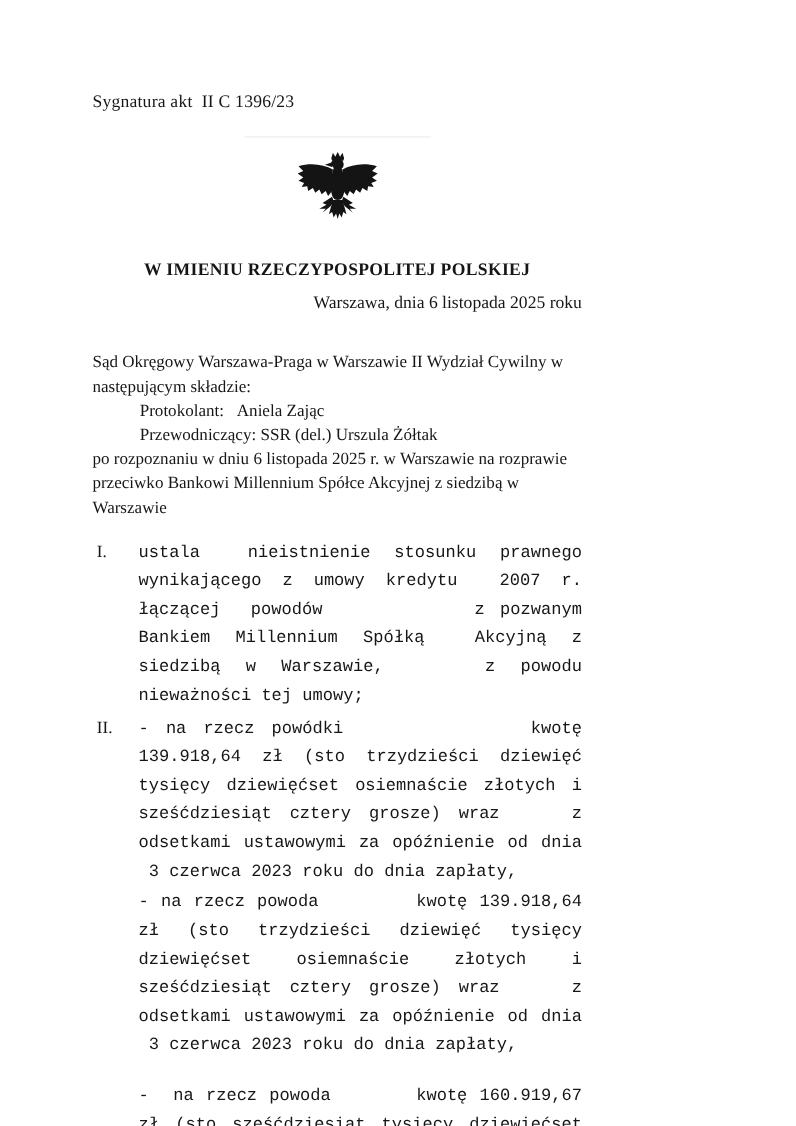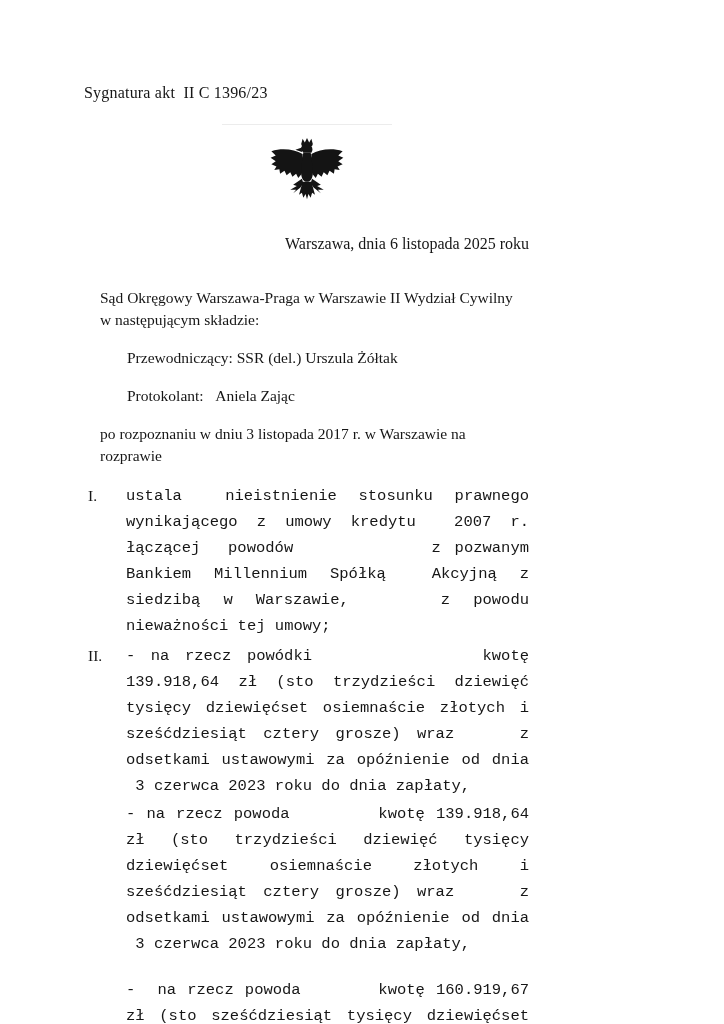--- a/index.html
+++ b/index.html
@@ -112,6 +112,7 @@
     </svg>
   </div>
 
+  <h2 class="subtitle">W IMIENIU RZECZYPOSPOLITEJ POLSKIEJ</h2>
   <div class="date-line">Warszawa, dnia 6 listopada 2025 roku</div>
 
   <div class="intro">

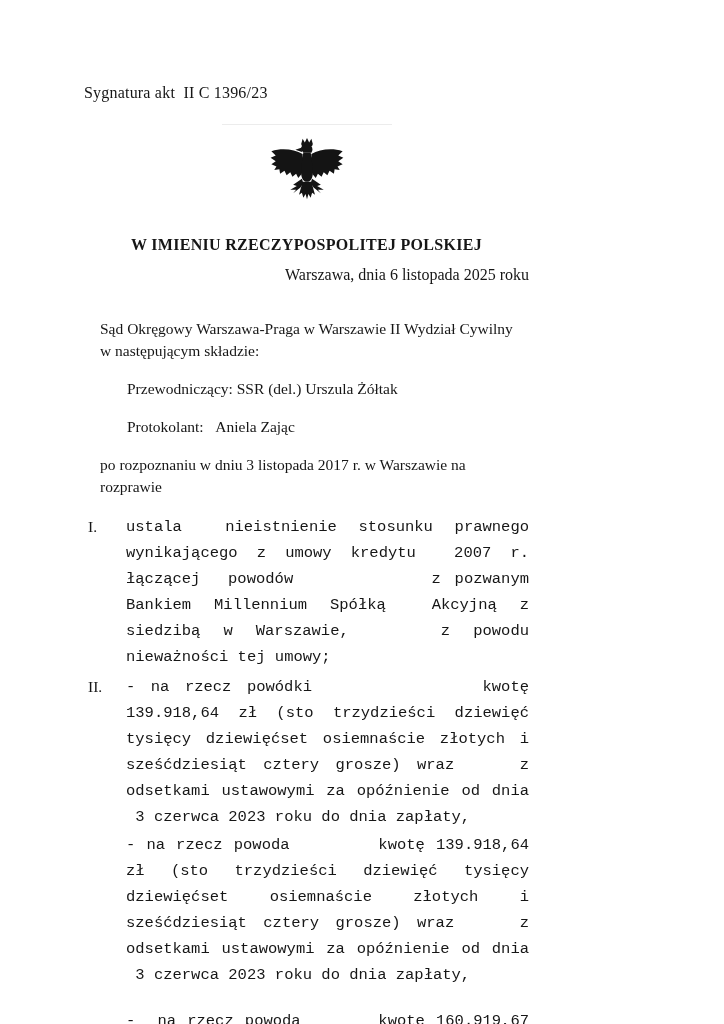--- a/index.html
+++ b/index.html
@@ -59,7 +59,7 @@
     font-size: 15.5px;
     line-height: 22px;
   }
-  .intro p { margin: 16px; }
+  .intro p { margin: 0; }
   .intro .indent { margin-left: 43px; }
   .intro .subject { margin-top: 16px; }
   .rulings {

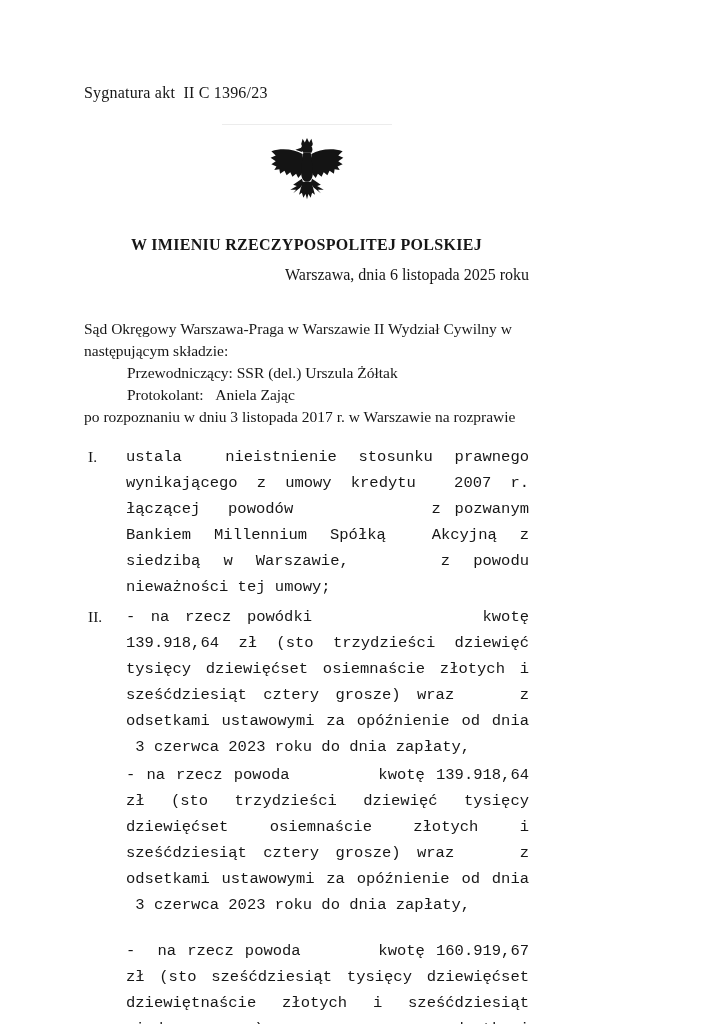--- a/index.html
+++ b/index.html
@@ -117,8 +117,8 @@
 
   <div class="intro">
     <p>Sąd Okręgowy Warszawa-Praga w Warszawie II Wydział Cywilny w następującym składzie:</p>
+    <p class="indent">Protokolant: &nbsp;&nbsp;Aniela Zając</p>
     <p class="indent">Przewodniczący: SSR (del.) Urszula Żółtak</p>
-    <p class="indent">Protokolant: &nbsp;&nbsp;Aniela Zając</p>
     <p>po rozpoznaniu w dniu 3 listopada 2017 r. w Warszawie na rozprawie</p>
   </div>
 

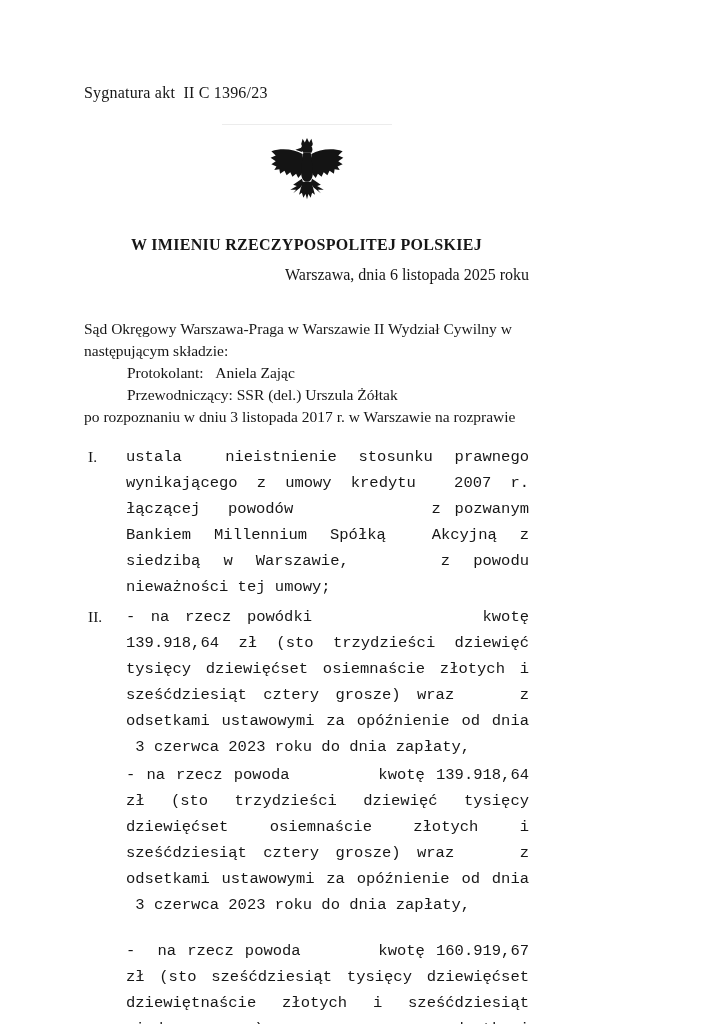--- a/index.html
+++ b/index.html
@@ -119,7 +119,7 @@
     <p>Sąd Okręgowy Warszawa-Praga w Warszawie II Wydział Cywilny w następującym składzie:</p>
     <p class="indent">Protokolant: &nbsp;&nbsp;Aniela Zając</p>
     <p class="indent">Przewodniczący: SSR (del.) Urszula Żółtak</p>
-    <p>po rozpoznaniu w dniu 3 listopada 2017 r. w Warszawie na rozprawie</p>
+    <p>po rozpoznaniu w dniu 6 listopada 2025 r. w Warszawie na rozprawie</p>
   </div>
 
   <div class="rulings">

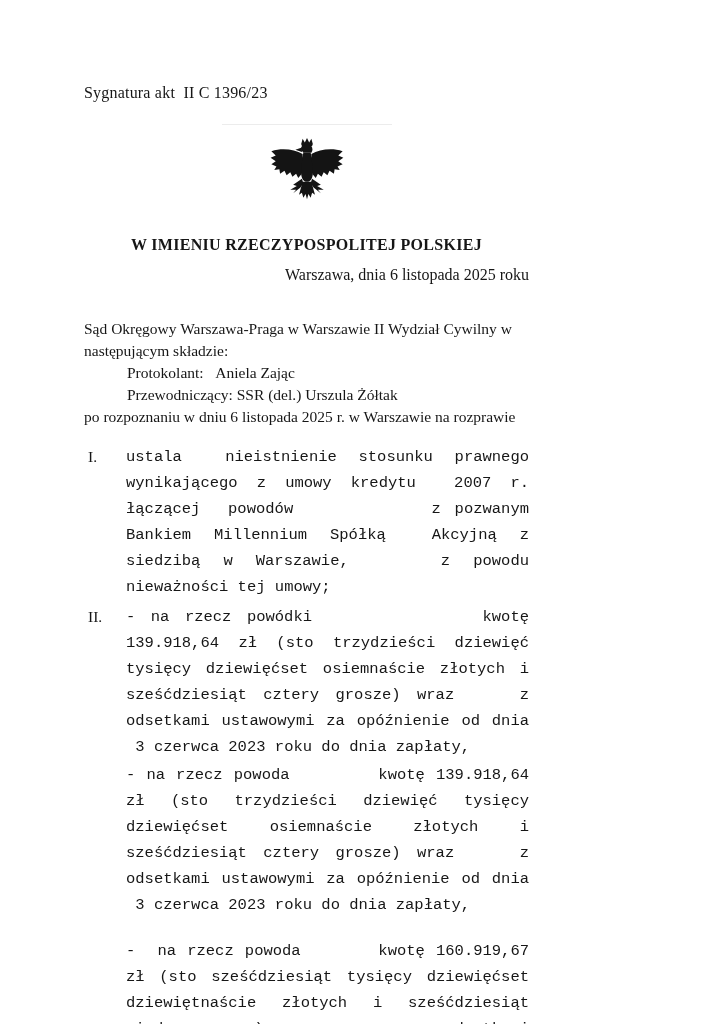--- a/index.html
+++ b/index.html
@@ -120,6 +120,7 @@
     <p class="indent">Protokolant: &nbsp;&nbsp;Aniela Zając</p>
     <p class="indent">Przewodniczący: SSR (del.) Urszula Żółtak</p>
     <p>po rozpoznaniu w dniu 6 listopada 2025 r. w Warszawie na rozprawie</p>
+    <p>przeciwko Bankowi Millennium Spółce Akcyjnej z siedzibą w Warszawie</p>
   </div>
 
   <div class="rulings">

